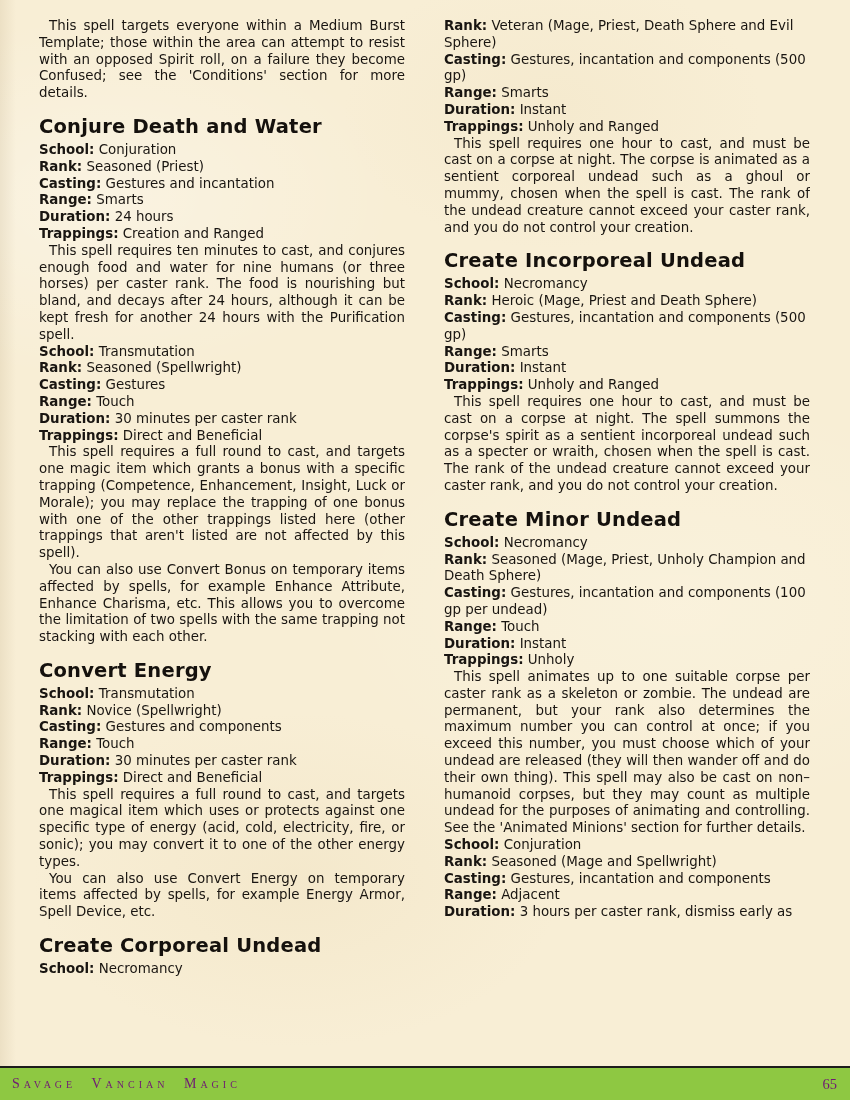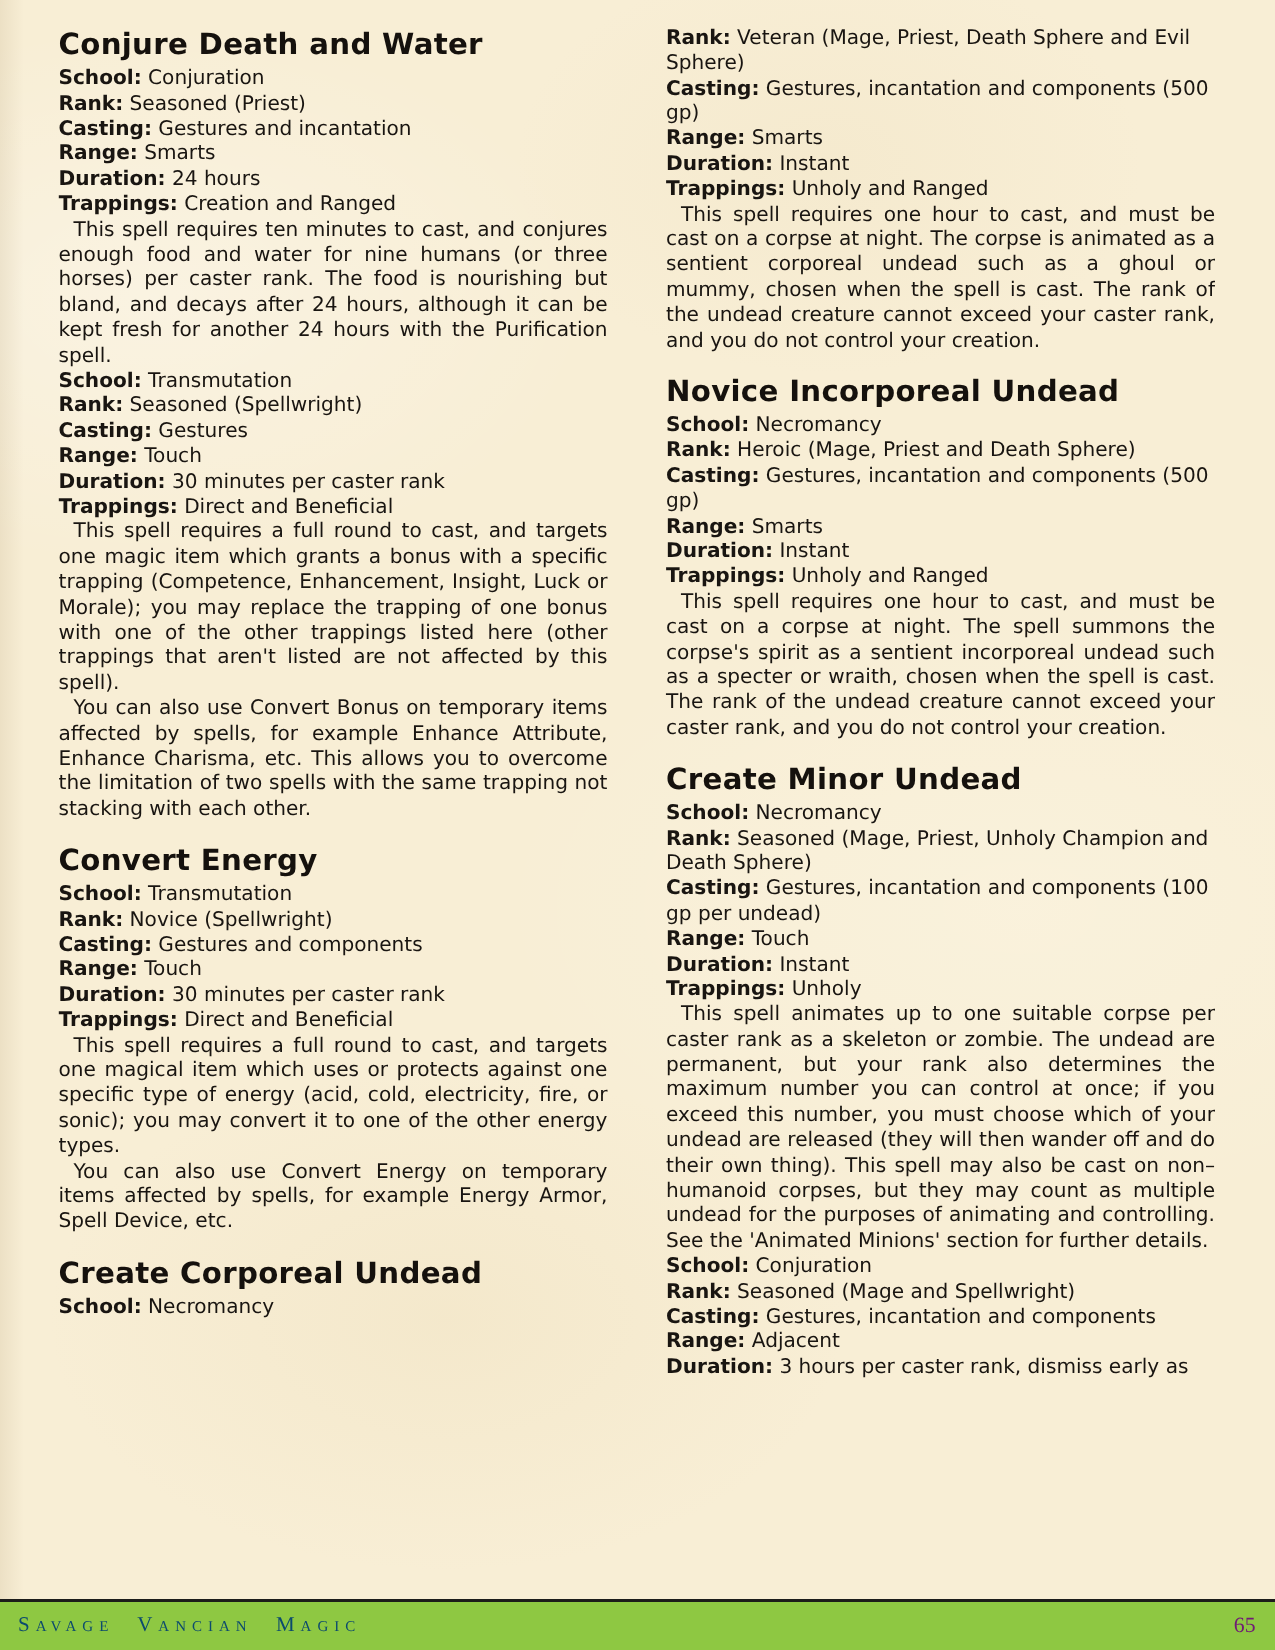--- a/index.html
+++ b/index.html
@@ -57,6 +57,7 @@
 
 <div class="content">
   <div class="column">
+      <p class="para">This spell targets everyone within a Medium Burst Template; those within the area can attempt to resist with an opposed Spirit roll, on a failure they become Confused; see the 'Conditions' section for more details.</p>
       <h2 class="spell-heading">Conjure Death and Water</h2>
       <div class="stat"><span class="stat-label">School:</span><span>&nbsp;Conjuration</span></div>
       <div class="stat"><span class="stat-label">Rank:</span><span>&nbsp;Seasoned (Priest)</span></div>

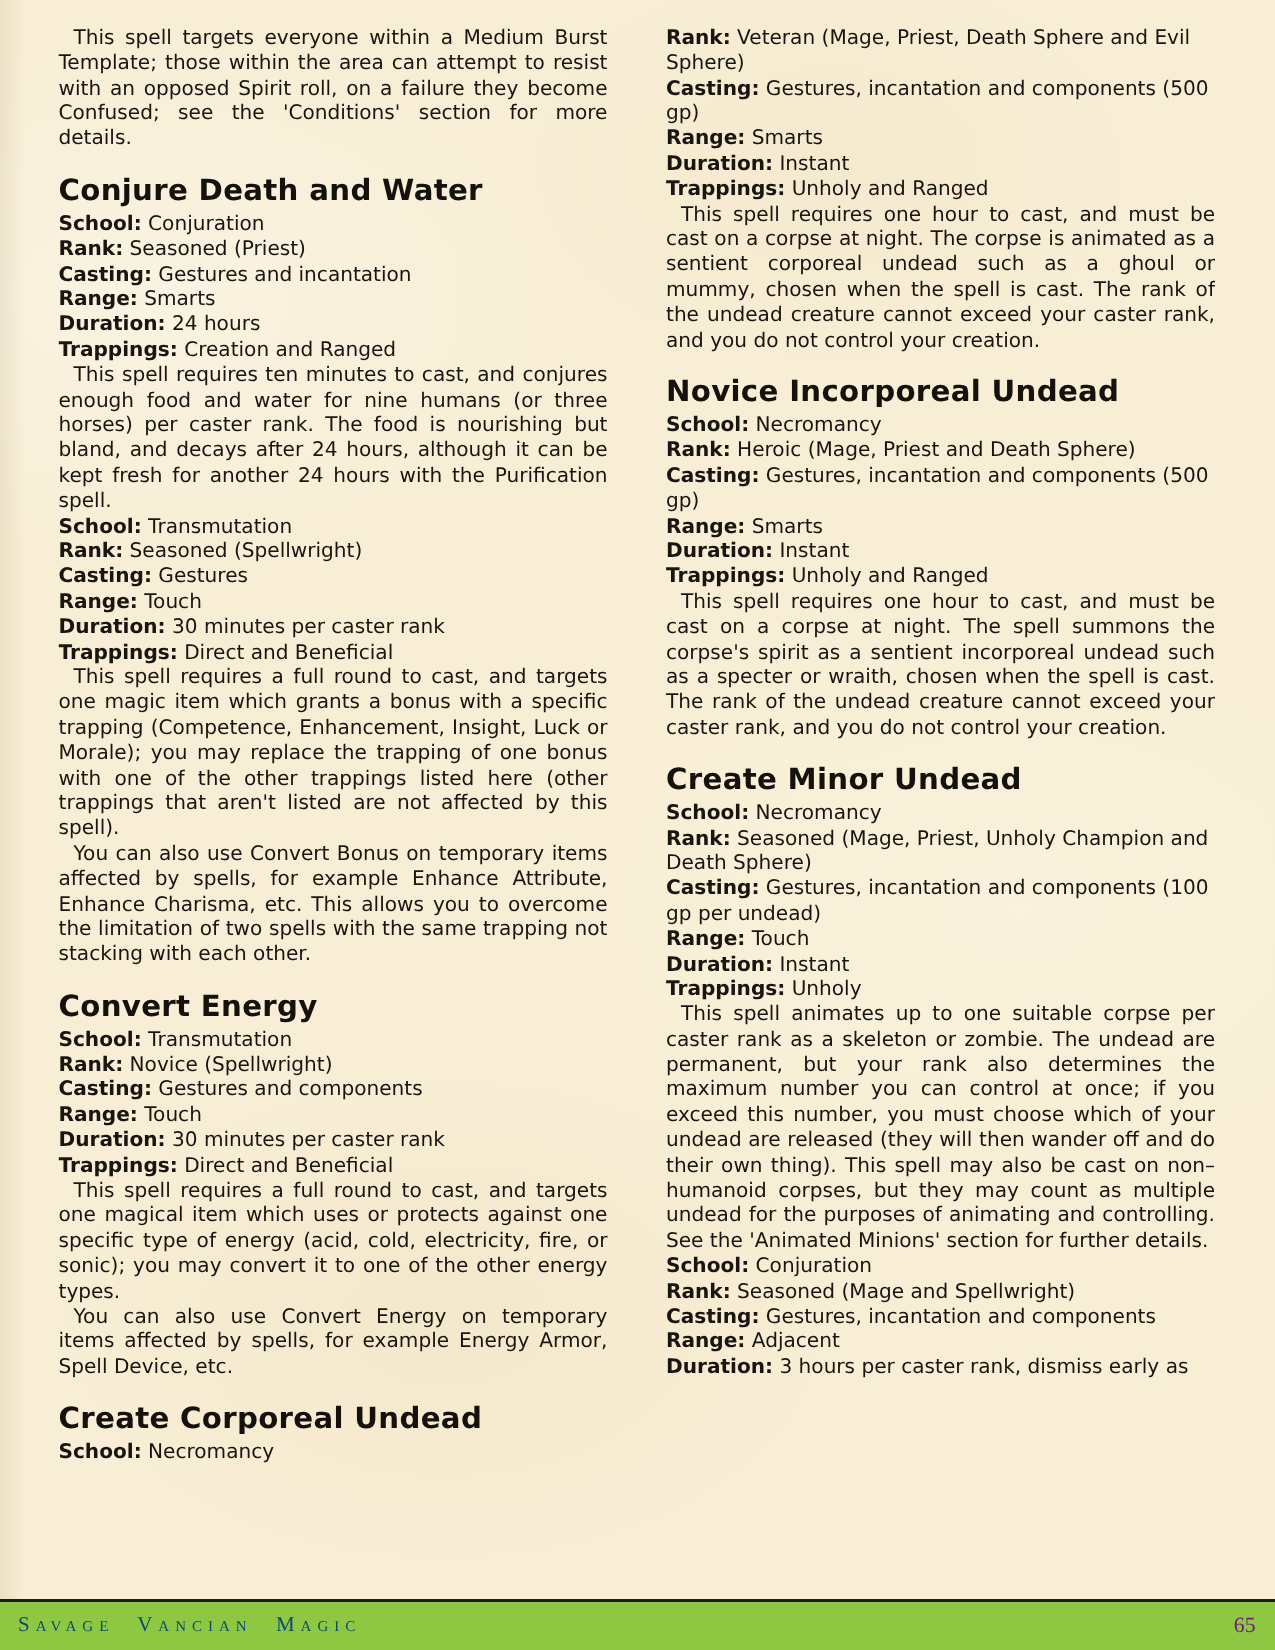--- a/index.html
+++ b/index.html
@@ -93,7 +93,7 @@
       <div class="stat"><span class="stat-label">Duration:</span><span>&nbsp;Instant</span></div>
       <div class="stat"><span class="stat-label">Trappings:</span><span>&nbsp;Unholy and Ranged</span></div>
       <p class="para">This spell requires one hour to cast, and must be cast on a corpse at night. The corpse is animated as a sentient corporeal undead such as a ghoul or mummy, chosen when the spell is cast. The rank of the undead creature cannot exceed your caster rank, and you do not control your creation.</p>
-      <h2 class="spell-heading">Novice Incorporeal Undead</h2>
+      <h2 class="spell-heading">Create Incorporeal Undead</h2>
       <div class="stat"><span class="stat-label">School:</span><span>&nbsp;Necromancy</span></div>
       <div class="stat"><span class="stat-label">Rank:</span><span>&nbsp;Heroic (Mage, Priest and Death Sphere)</span></div>
       <div class="stat"><span class="stat-label">Casting:</span><span>&nbsp;Gestures, incantation and components (500 gp)</span></div>

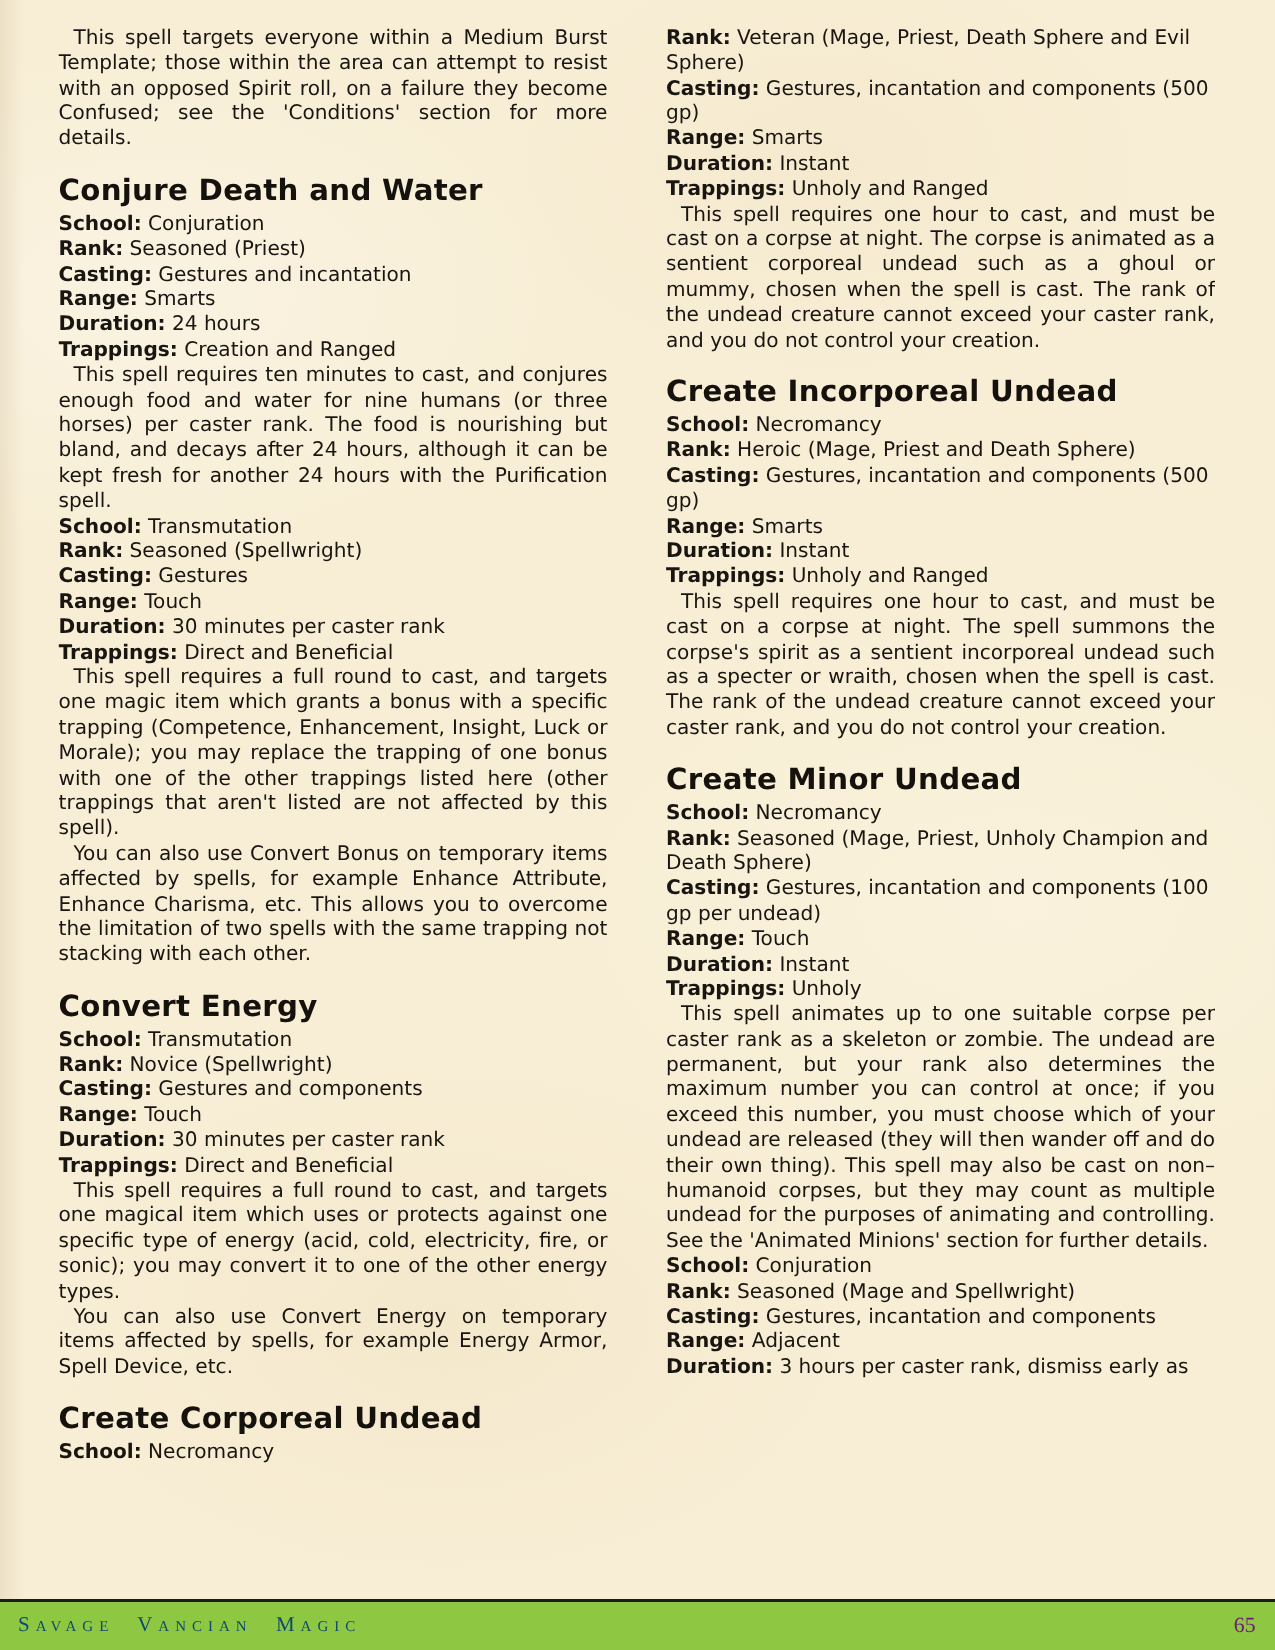--- a/index.html
+++ b/index.html
@@ -120,7 +120,7 @@
 <div class="footer">
   <div class="footer-line"></div>
   <div class="footer-bar" style="background: rgb(142, 200, 66);">
-    <span class="footer-title" style="color: #0c4a6e;">Savage Vancian Magic</span>
+    <span class="footer-title" style="color: #701a75;">Savage Vancian Magic</span>
     <span class="page-number" style="color: #701a75;">65</span>
   </div>
 </div>

